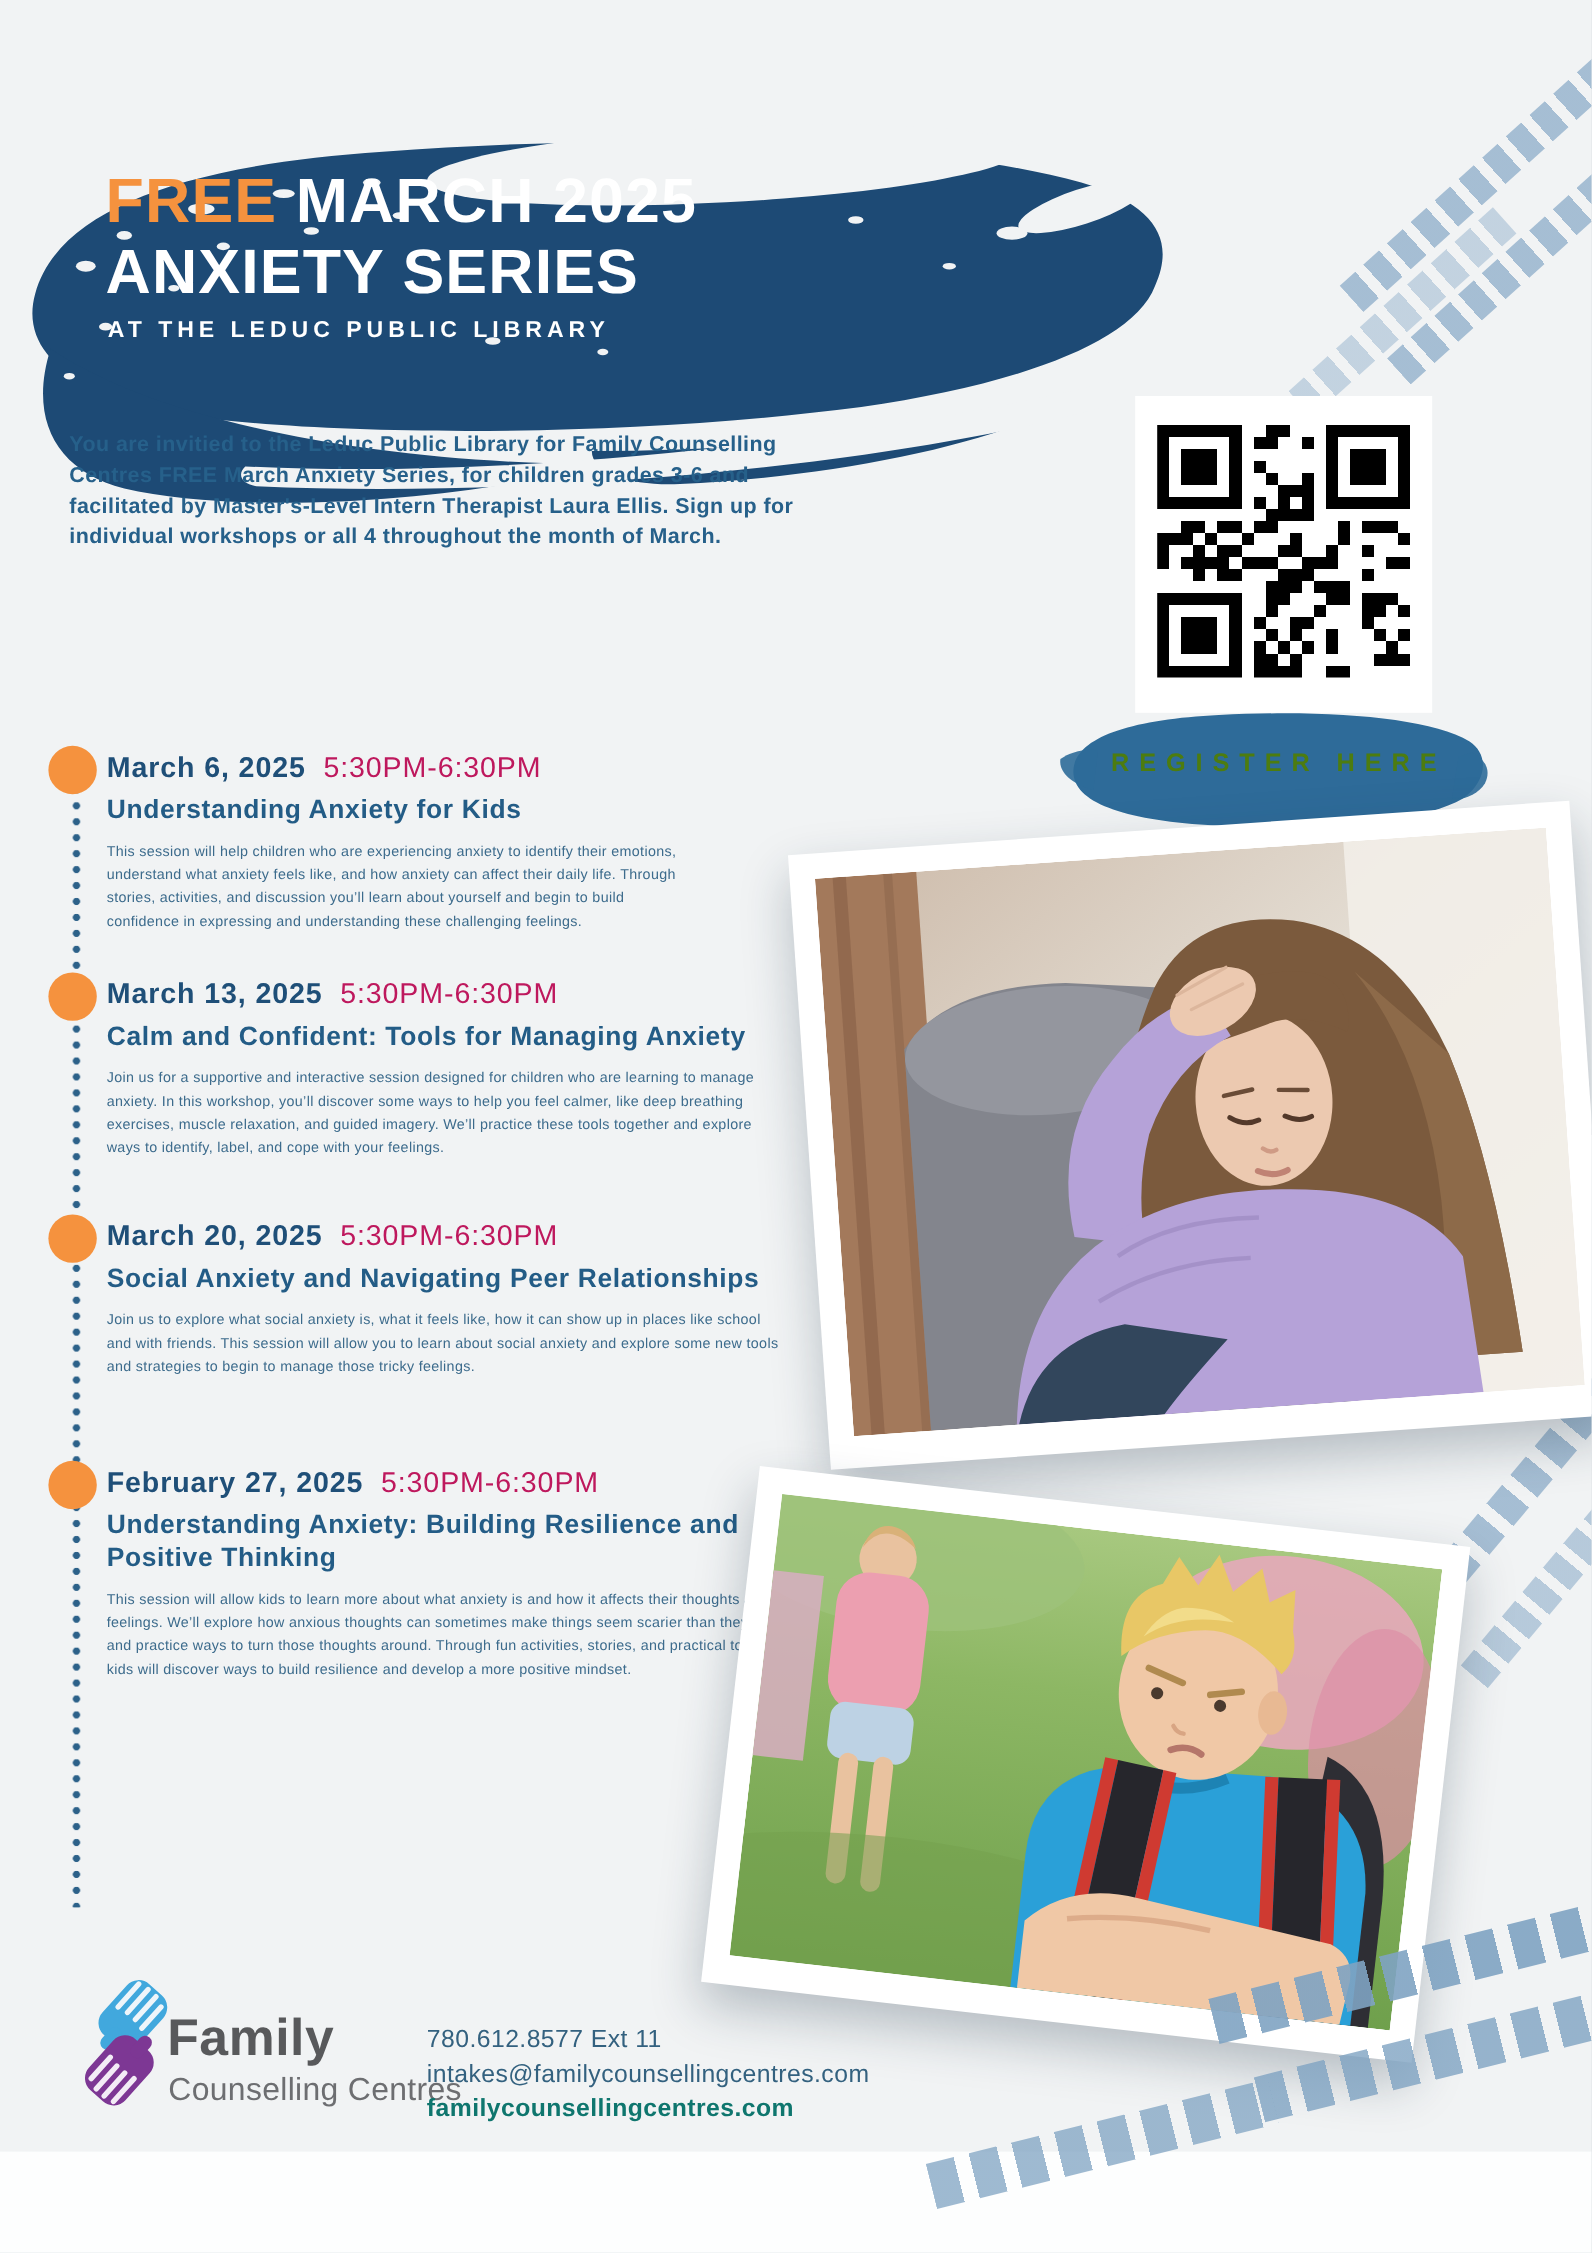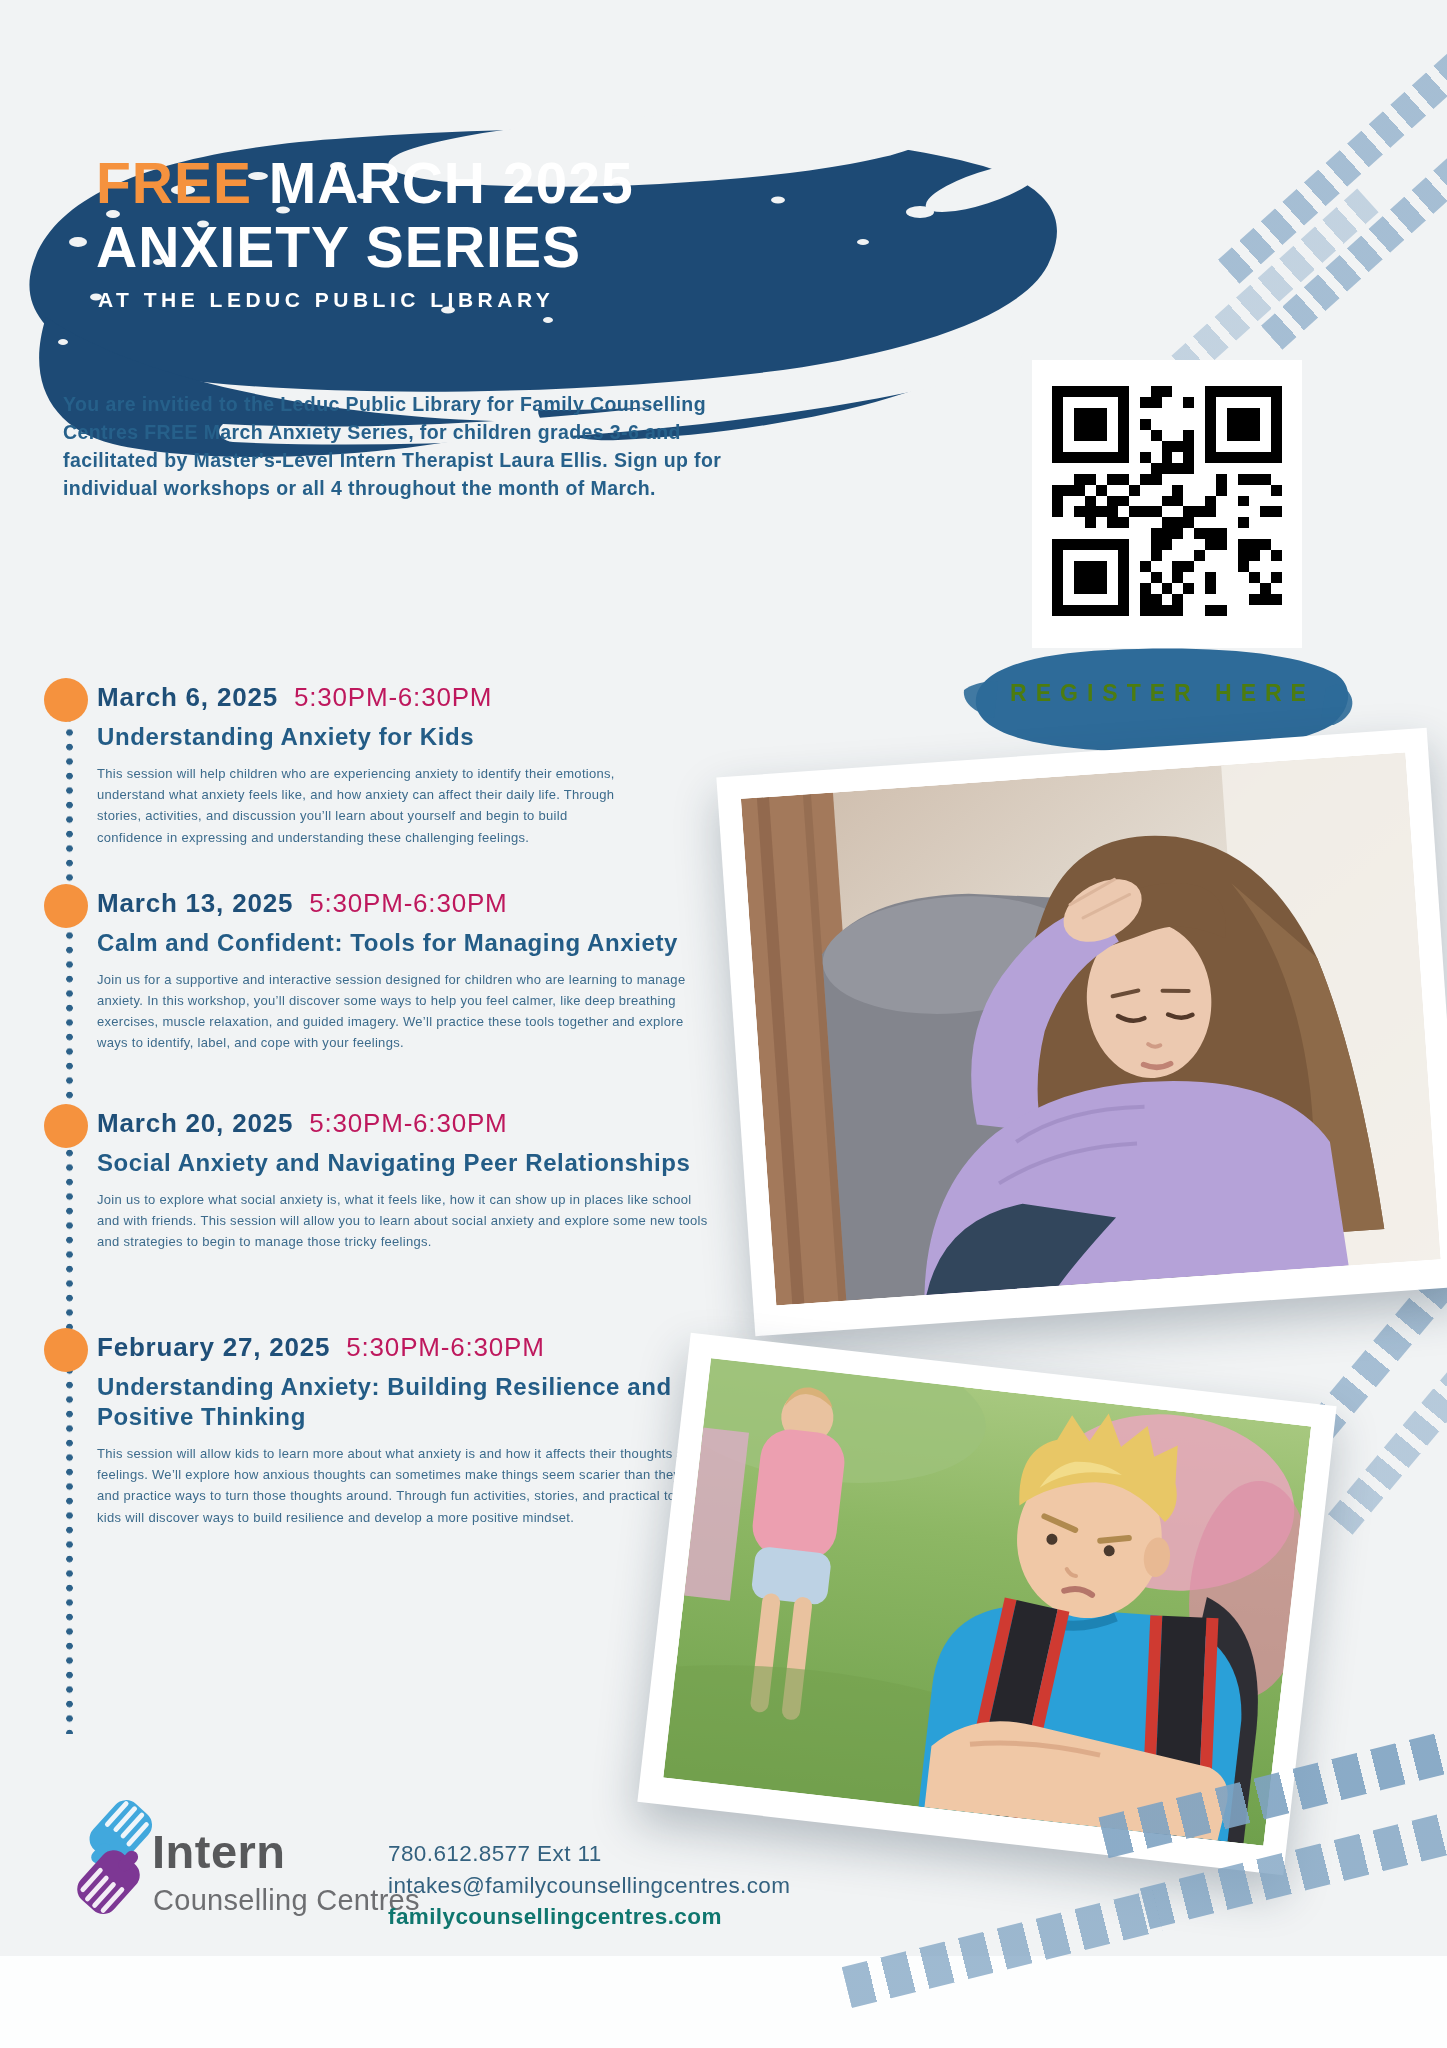--- a/index.html
+++ b/index.html
@@ -421,7 +421,7 @@
         <rect x="44" y="97" width="32" height="5" rx="2.5" fill="#f3ecf6"></rect>
       </g>
     </svg>
-    <div class="logo-family">Intern</div>
+    <div class="logo-family">Family</div>
     <div class="logo-centres">Counselling Centres</div>
     <div class="contact">
       <div>780.612.8577 Ext 11</div>

